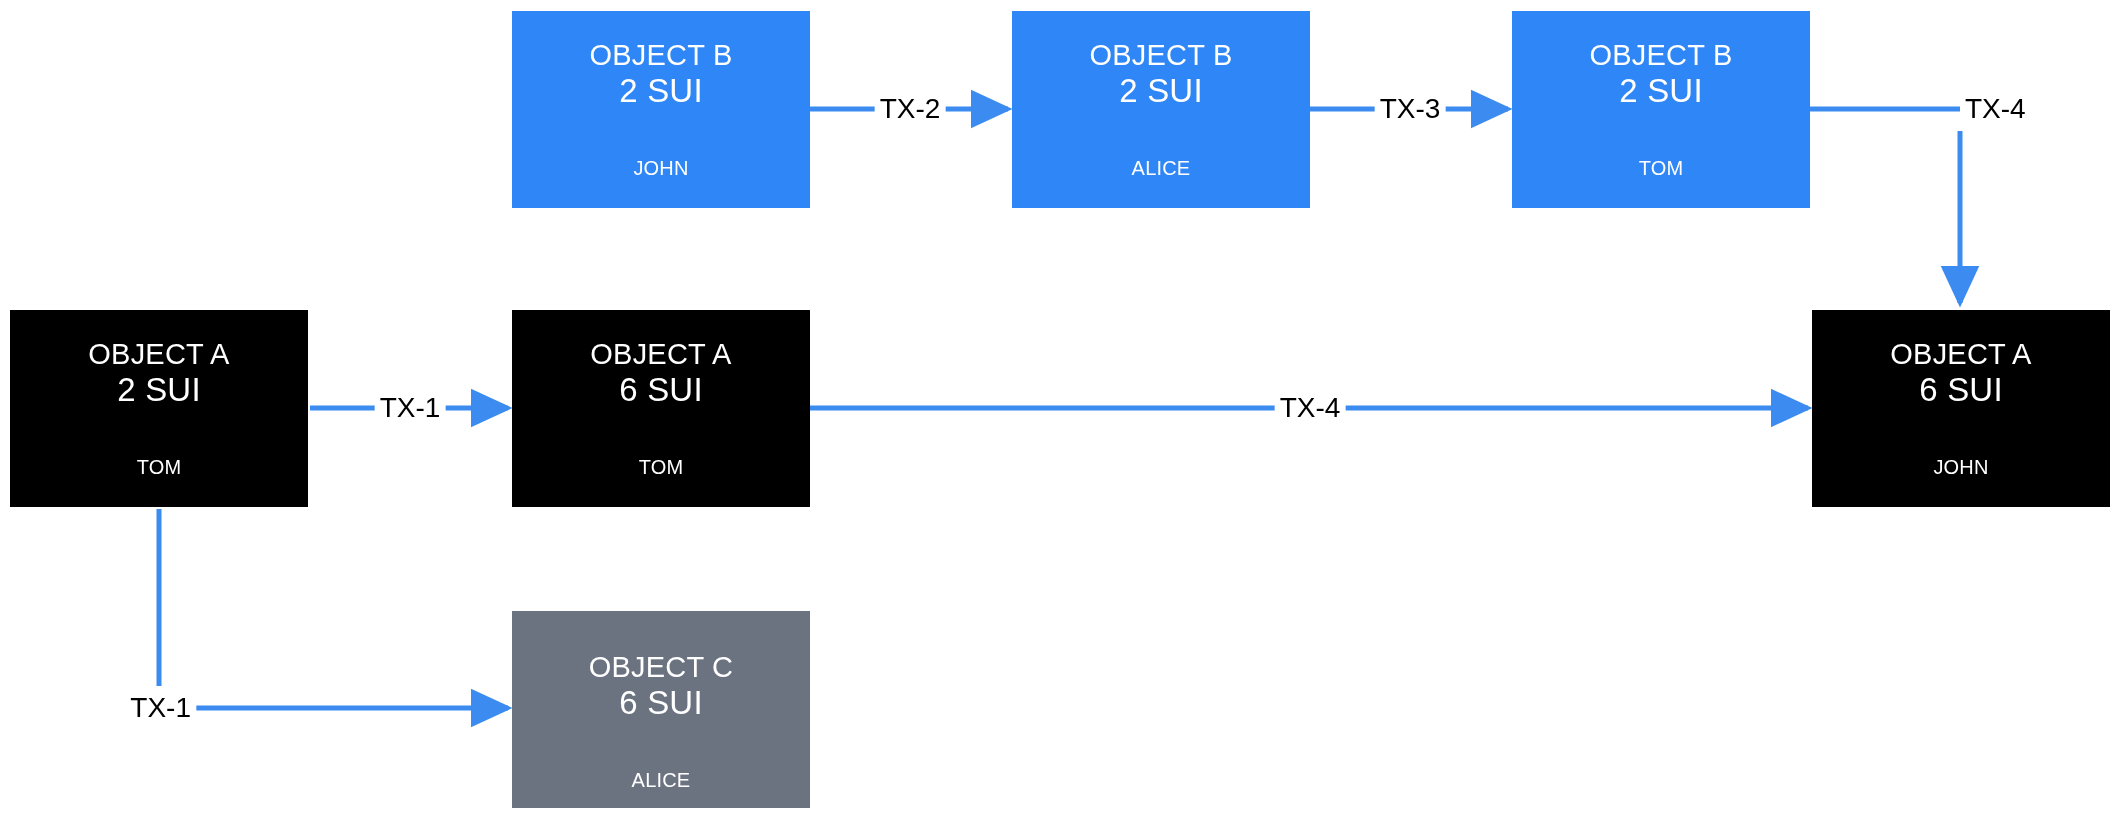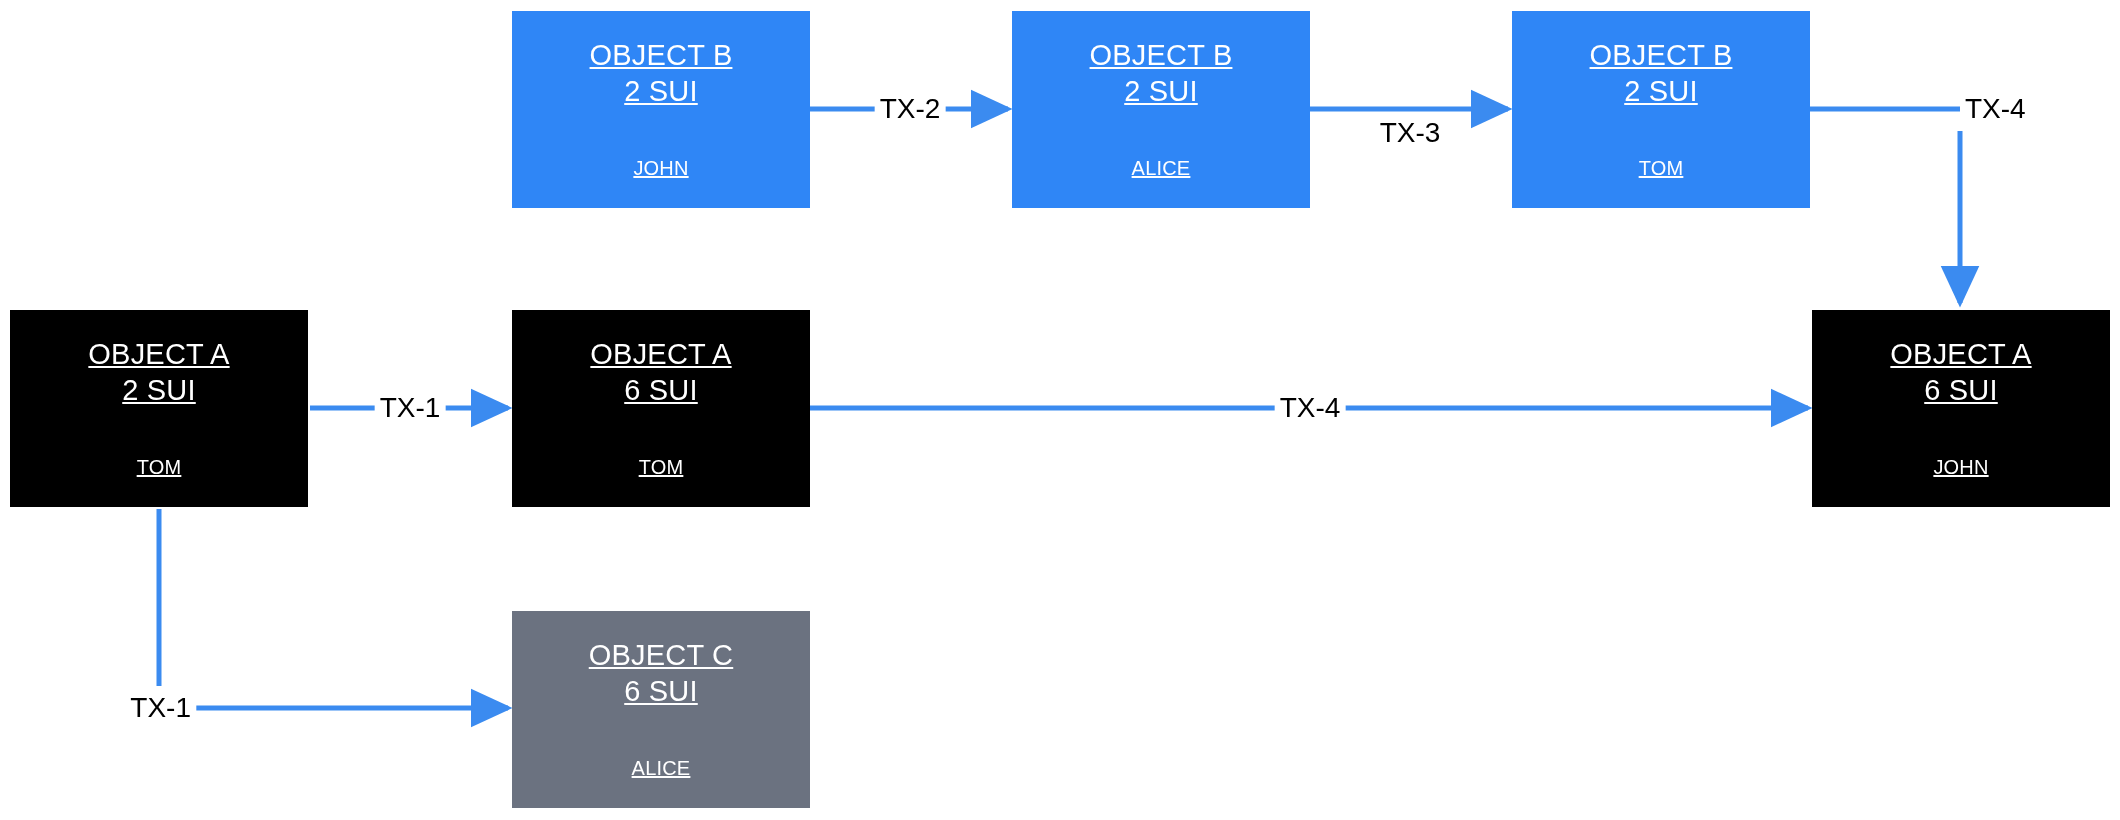--- a/index.html
+++ b/index.html
@@ -31,7 +31,6 @@
     flex-direction: column;
     align-items: center;
     color: #ffffff;
-    text-decoration: underline;
   }
   .node-title {
     font-size: 29px;

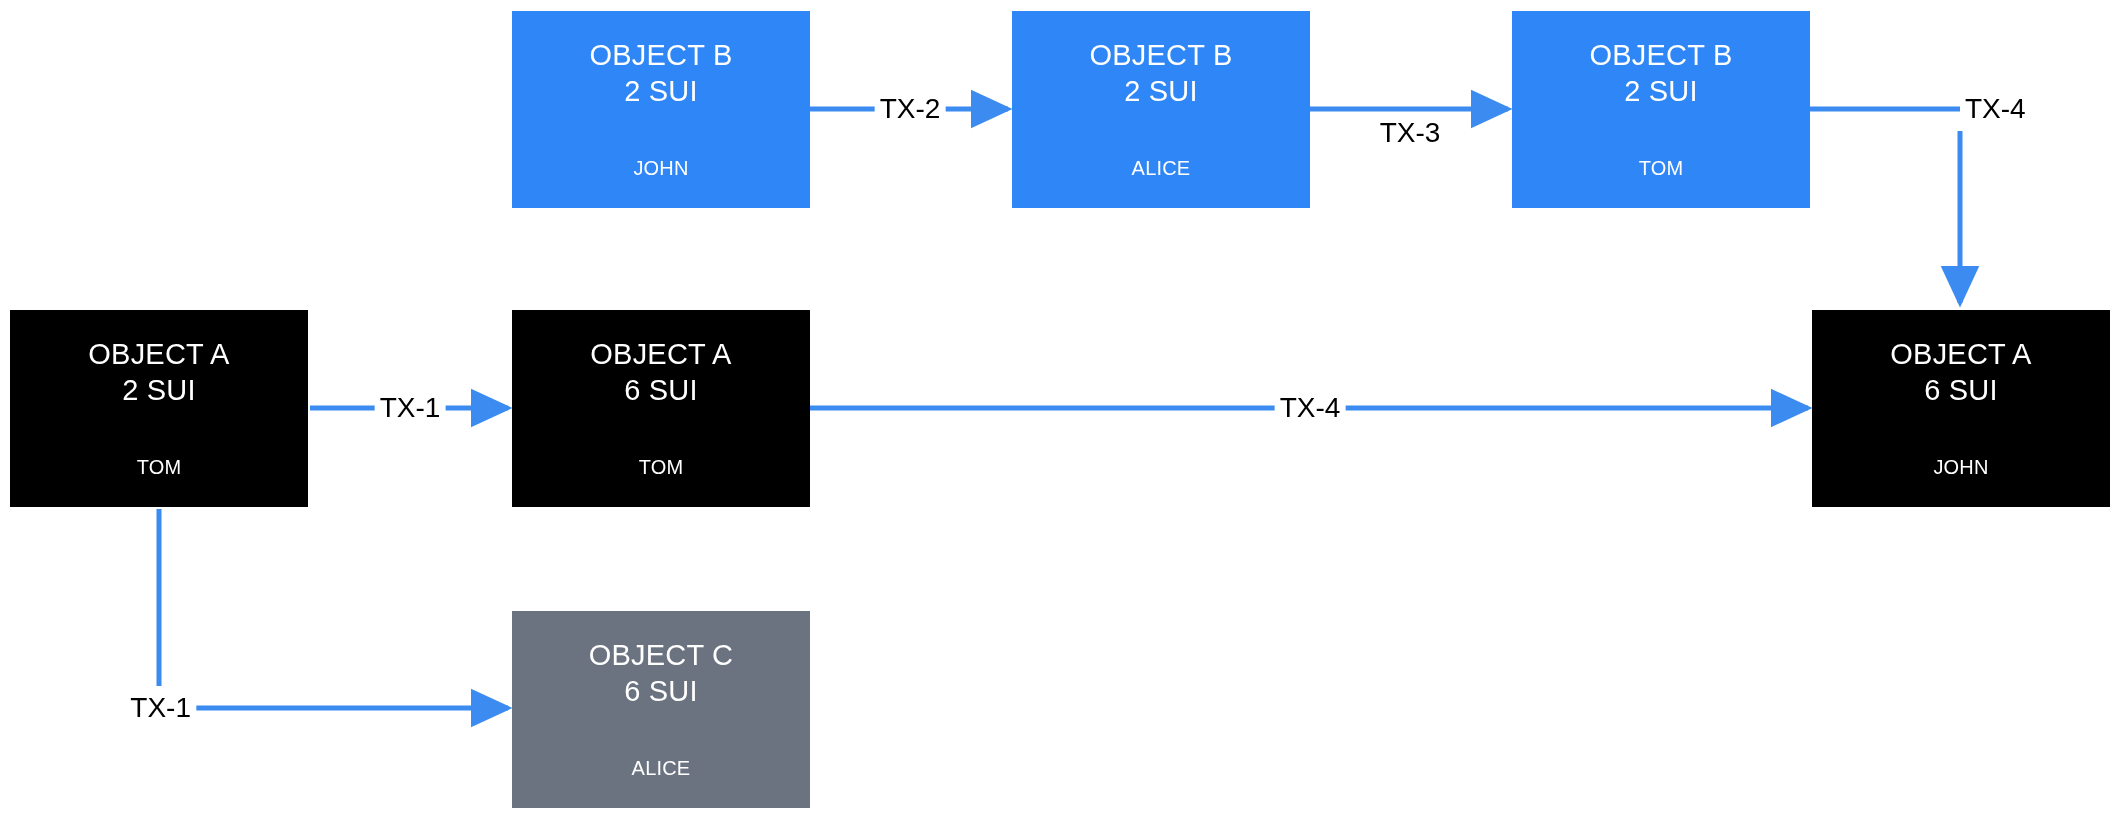--- a/index.html
+++ b/index.html
@@ -39,7 +39,7 @@
     white-space: nowrap;
   }
   .node-amount {
-    font-size: 29px;
+    font-size: 33px;
     line-height: 36px;
     letter-spacing: 0.2px;
     white-space: nowrap;

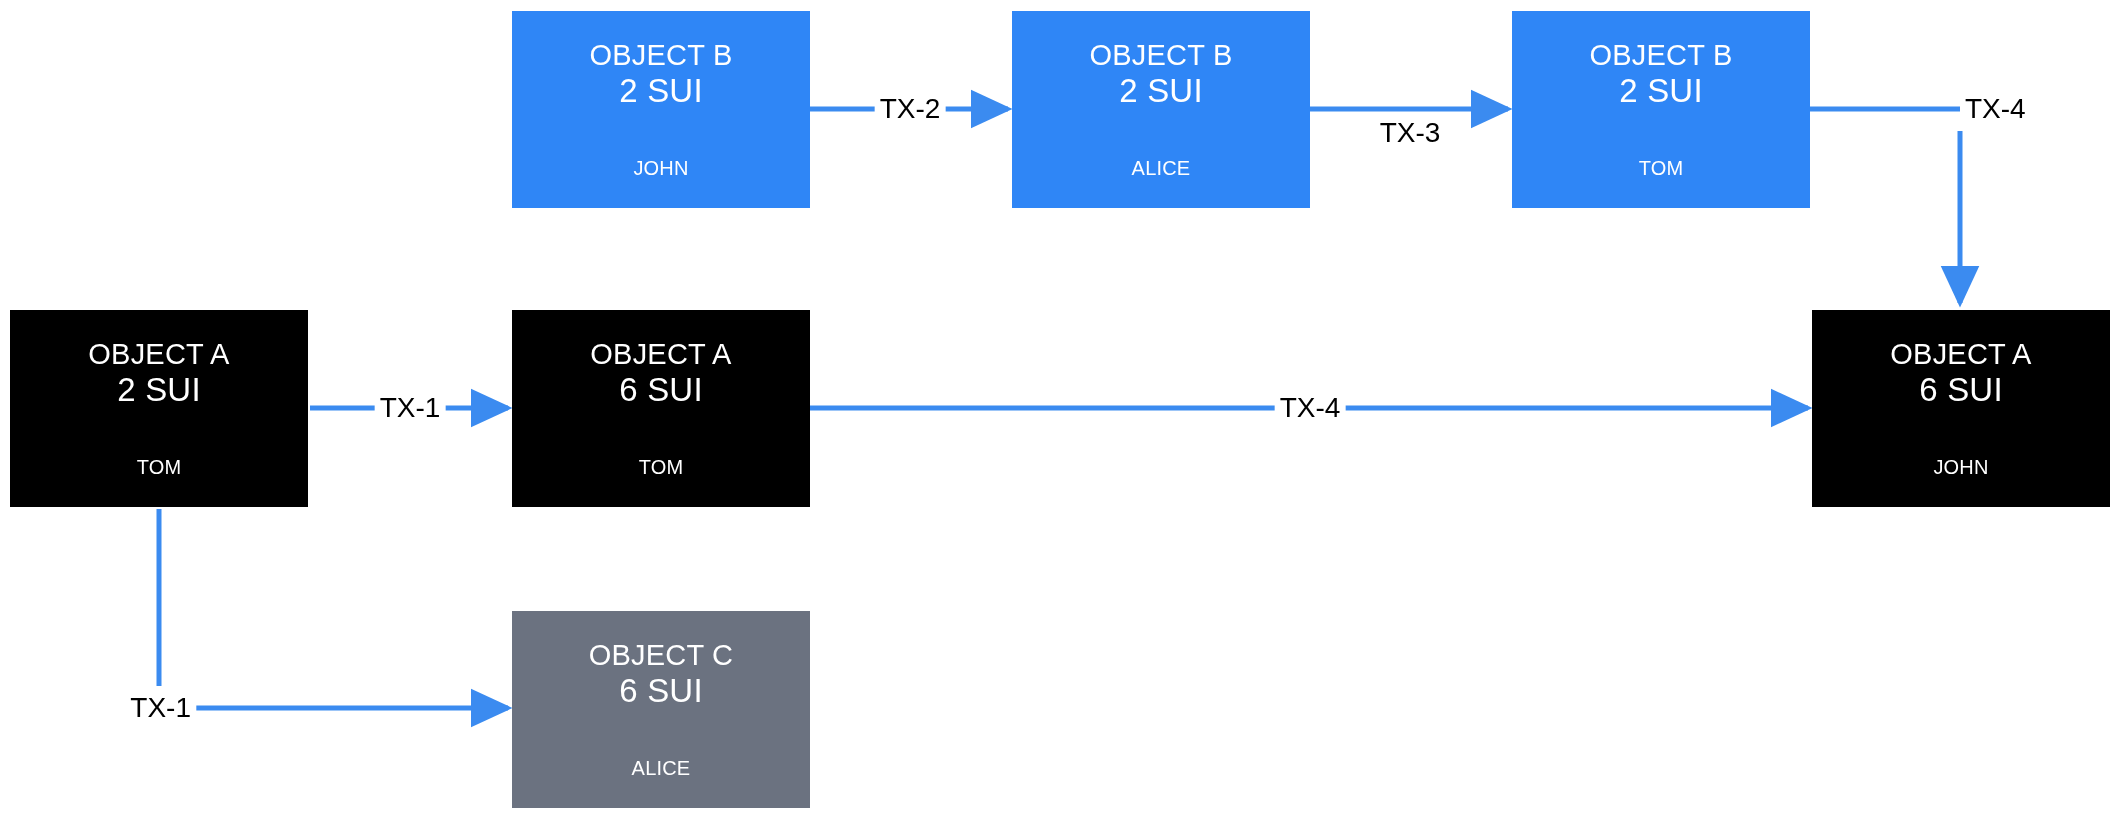--- a/index.html
+++ b/index.html
@@ -138,7 +138,7 @@
 
   <div class="edge-label" style="left:910px; top:109px;">TX-2</div>
 
-  <div class="edge-label" style="left:1410px; top:109px;margin-top:24px;">TX-3</div>
+  <div class="edge-label" style="left:1410px; top:109px;">TX-3</div>
 
   <div class="edge-label right-anchor" style="left:1960px; top:109px;">TX-4</div>
 

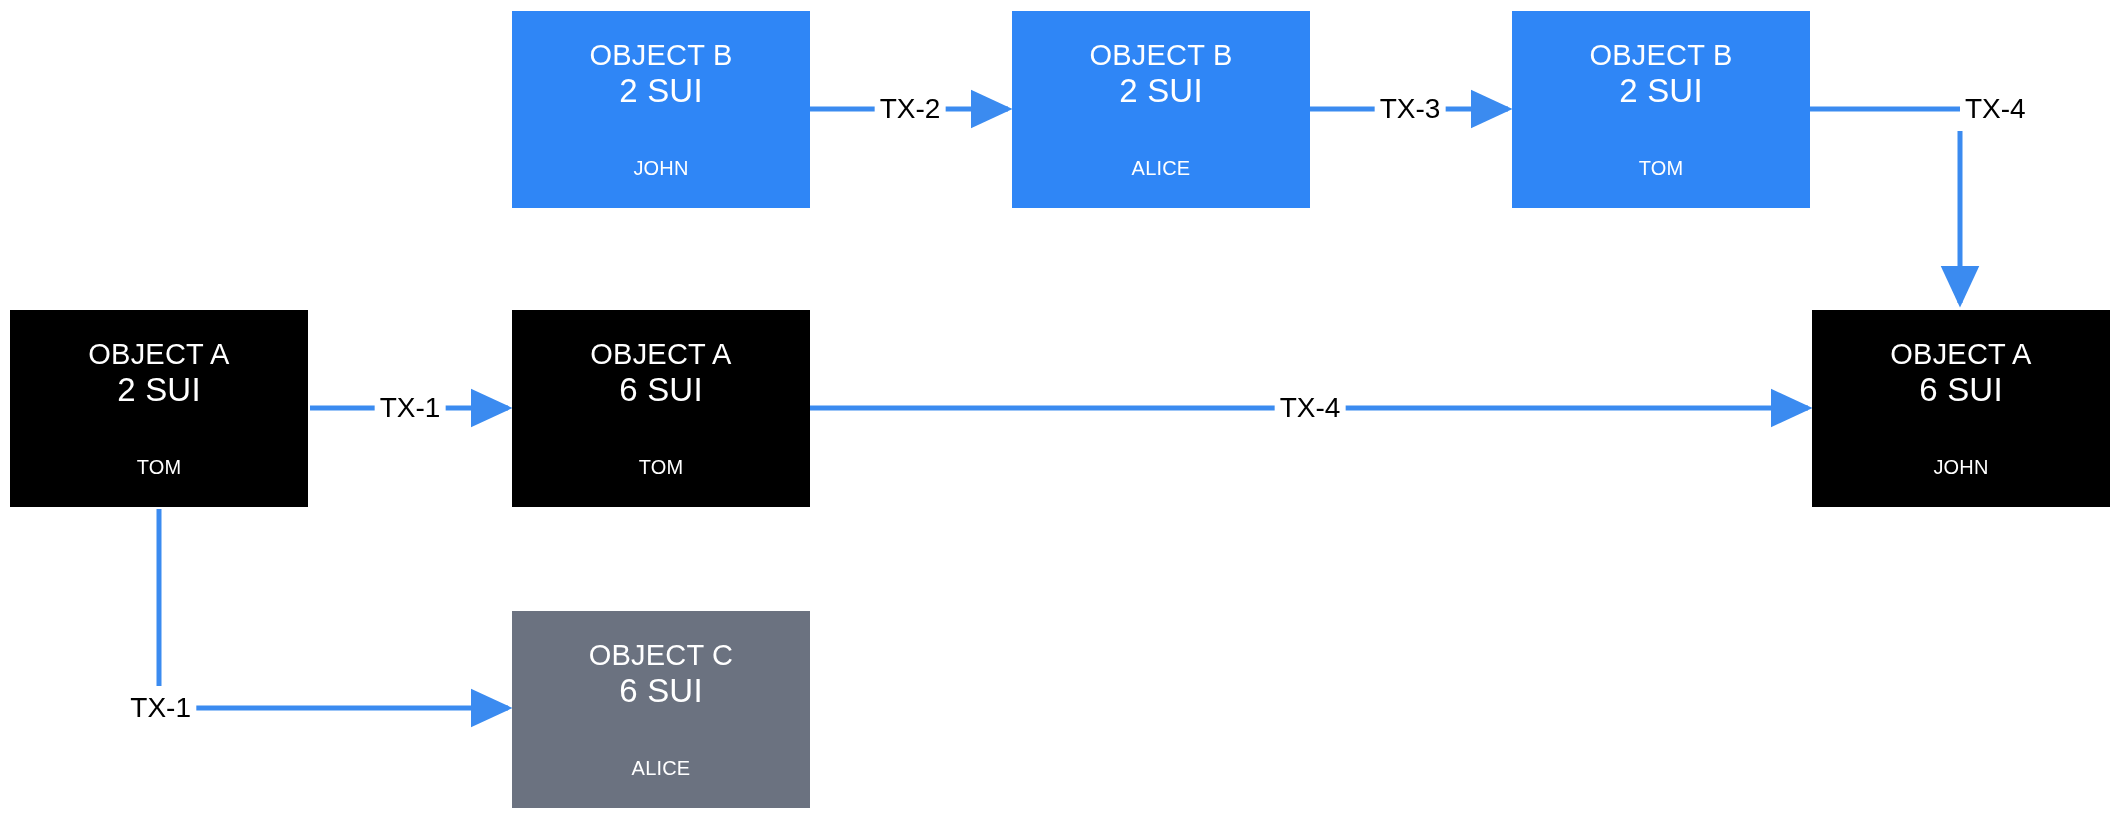--- a/index.html
+++ b/index.html
@@ -130,7 +130,7 @@
     <div class="node-owner" style="margin-top:41px;">JOHN</div>
   </div>
 
-  <div class="node" style="left:512px; top:611px; width:298px; height:197px; background:#6b7280; padding-top:26px;">
+  <div class="node" style="left:512px; top:611px; width:298px; height:197px; background:#6b7280; padding-top:38px;">
     <div class="node-title">OBJECT C</div>
     <div class="node-amount">6 SUI</div>
     <div class="node-owner" style="margin-top:41px;">ALICE</div>

